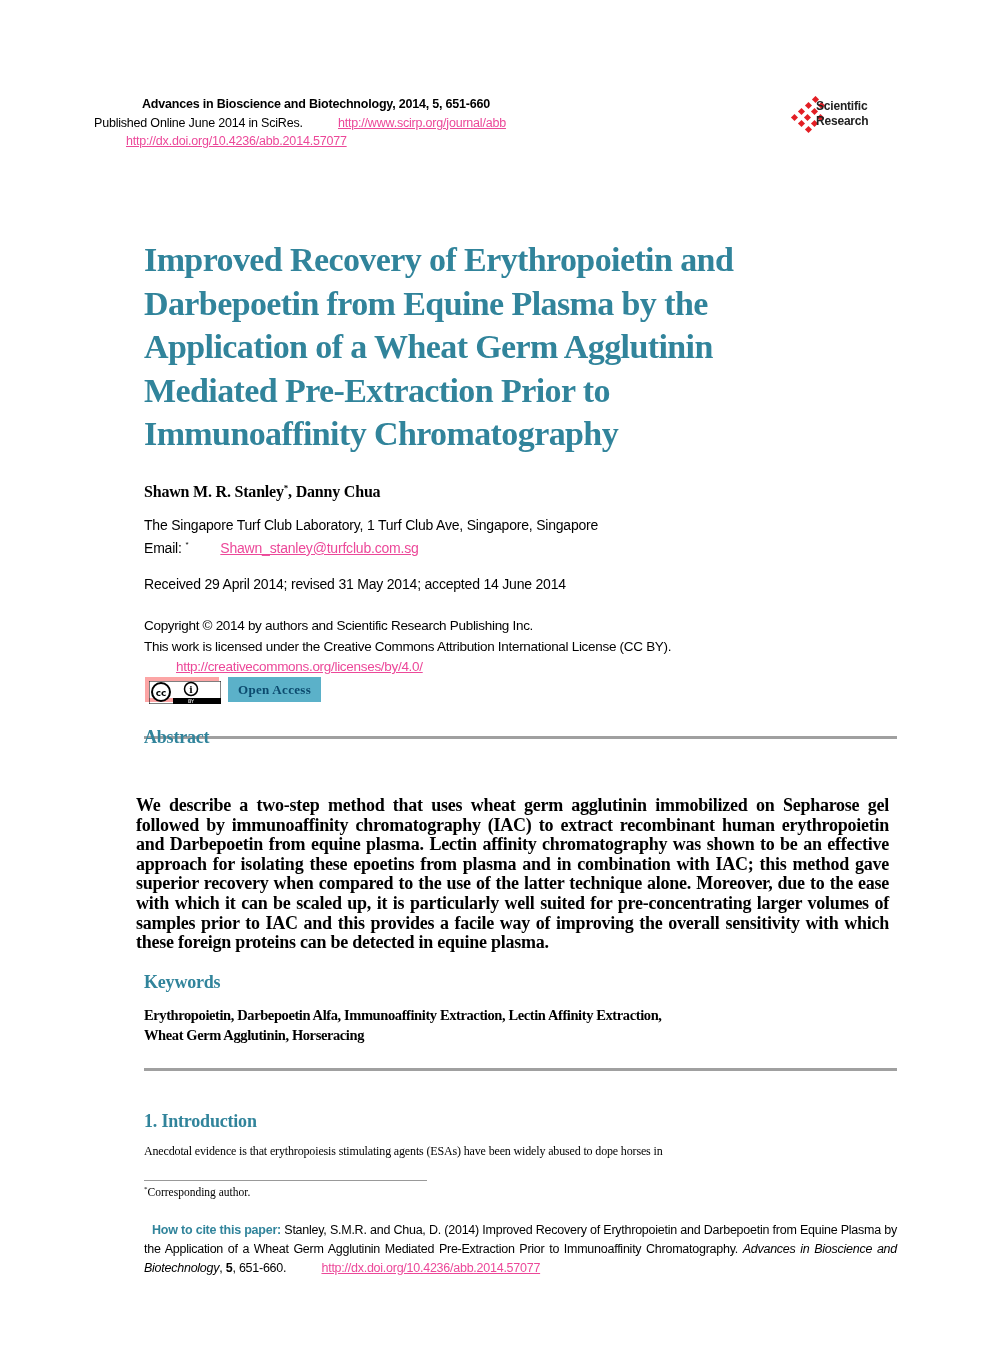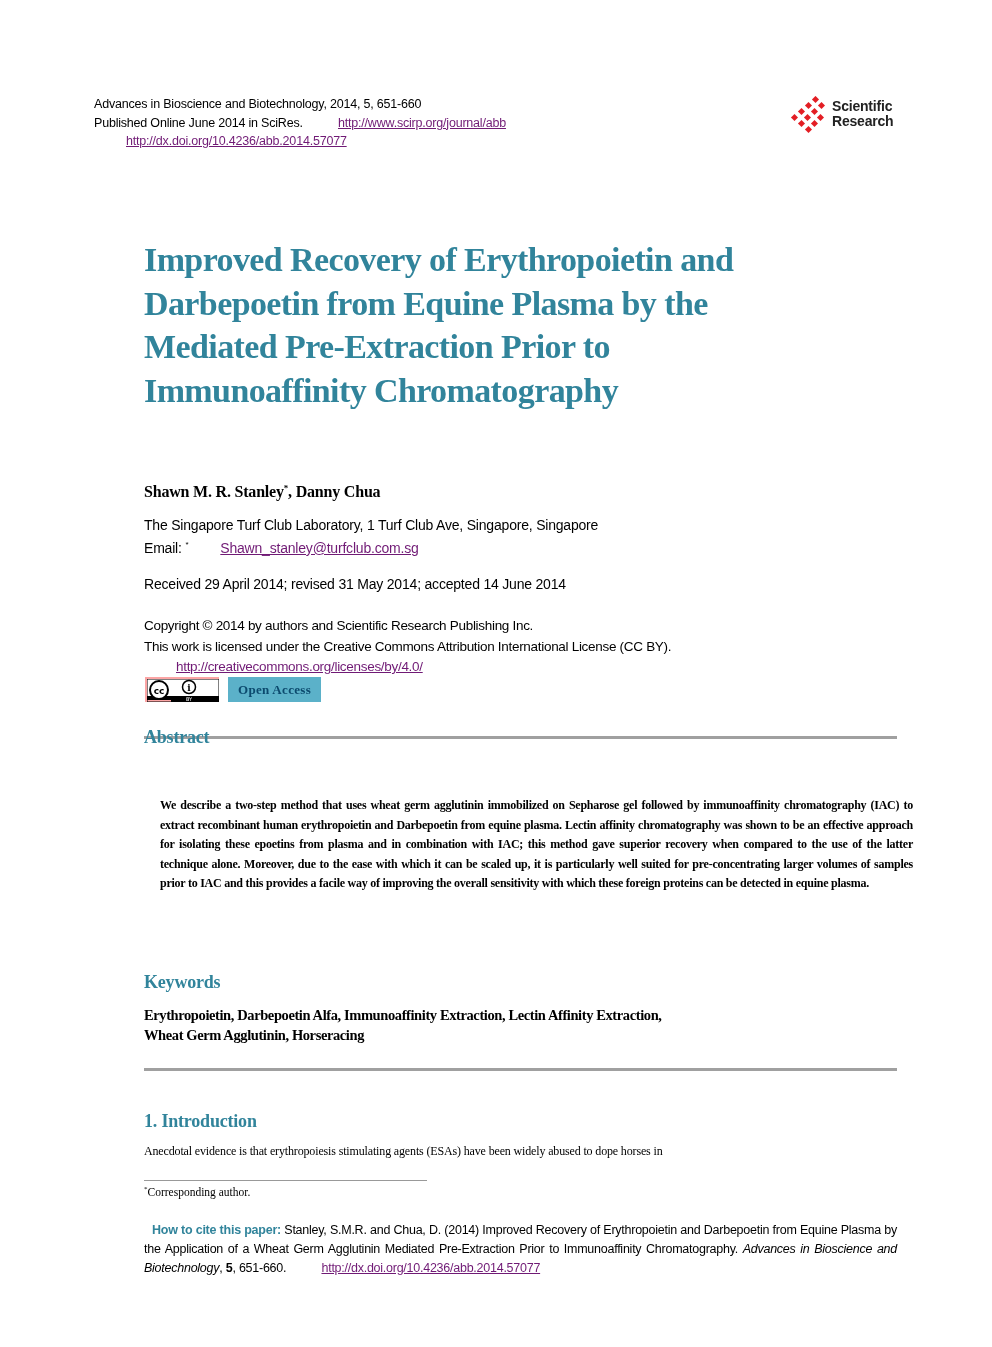--- a/index.html
+++ b/index.html
@@ -11,7 +11,7 @@
 
   
   #journal-info { left:94px; top:95px; font-size:12.5px; line-height:18.5px; letter-spacing:-0.2px; }
-  #journal-info .bold { font-weight:normal; }
+  #journal-info .bold { font-weight:bold;margin-left:48px; }
   #logo { left:790px; top:96px; width:110px; height:40px; }
   #logo svg { position:absolute; left:0; top:0; }
   #logo .logo-text { position:absolute; left:42px; top:3px; font-size:14px; font-weight:bold; line-height:15px; color:#222; letter-spacing:-0.2px; }

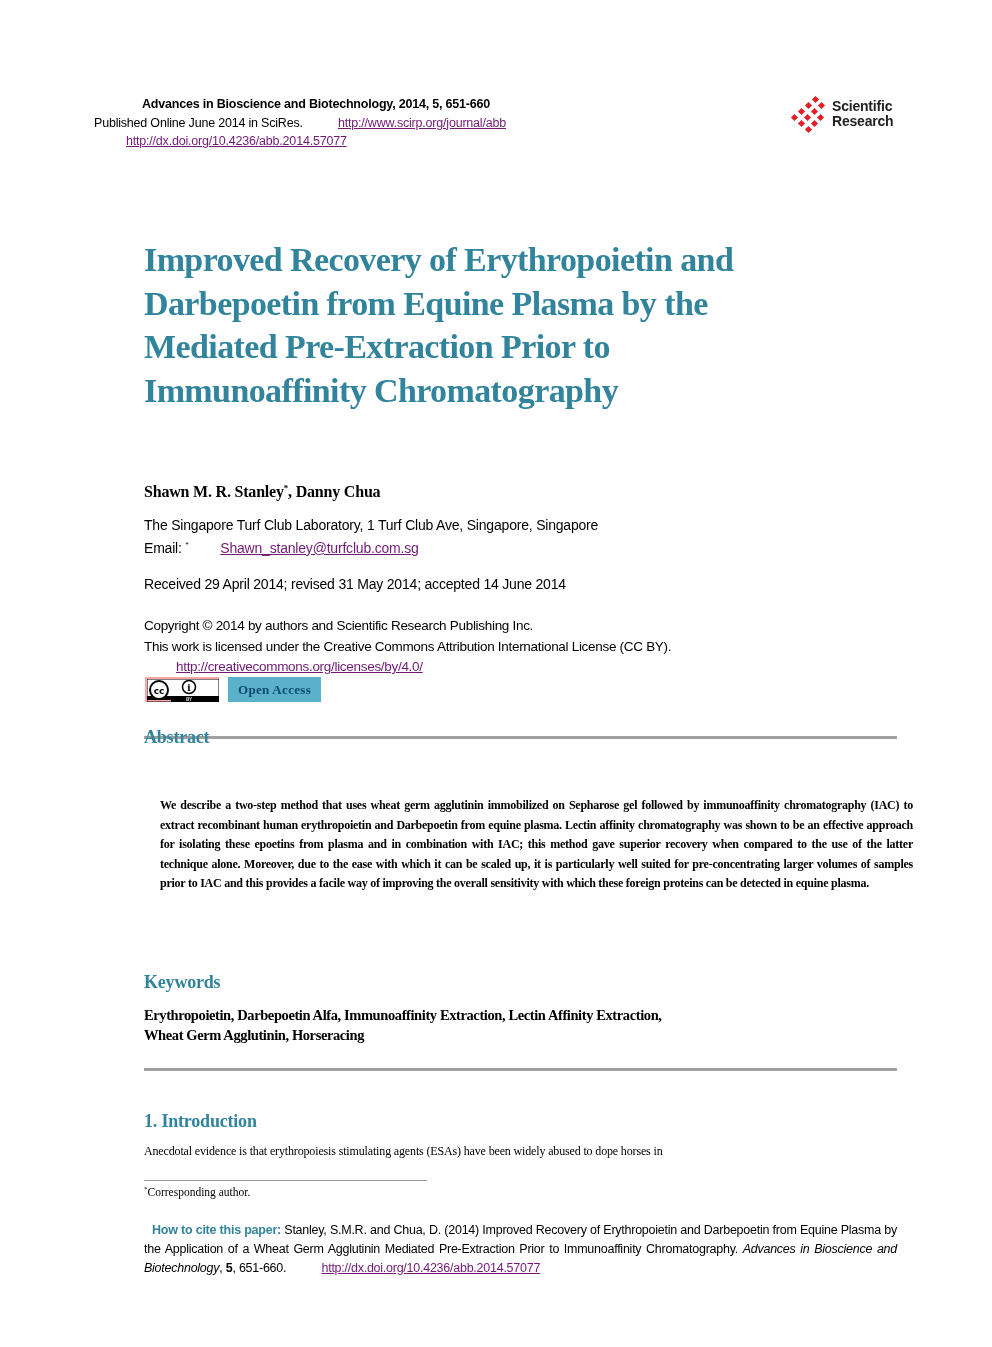--- a/index.html
+++ b/index.html
@@ -14,7 +14,7 @@
   #journal-info .bold { font-weight:bold;margin-left:48px; }
   #logo { left:790px; top:96px; width:110px; height:40px; }
   #logo svg { position:absolute; left:0; top:0; }
-  #logo .logo-text { position:absolute; left:42px; top:3px; font-size:14px; font-weight:bold; line-height:15px; color:#222; letter-spacing:-0.2px; }
+  #logo .logo-text { position:absolute; left:26px; top:3px; font-size:12px; font-weight:bold; line-height:15px; color:#222; letter-spacing:-0.2px; }
 
   
   #title { left:144px; top:238px; width:760px; font-family:"Liberation Serif","DejaVu Serif",serif; font-weight:bold; font-size:34px; line-height:43.5px; color:#31849b; letter-spacing:-0.6px; }

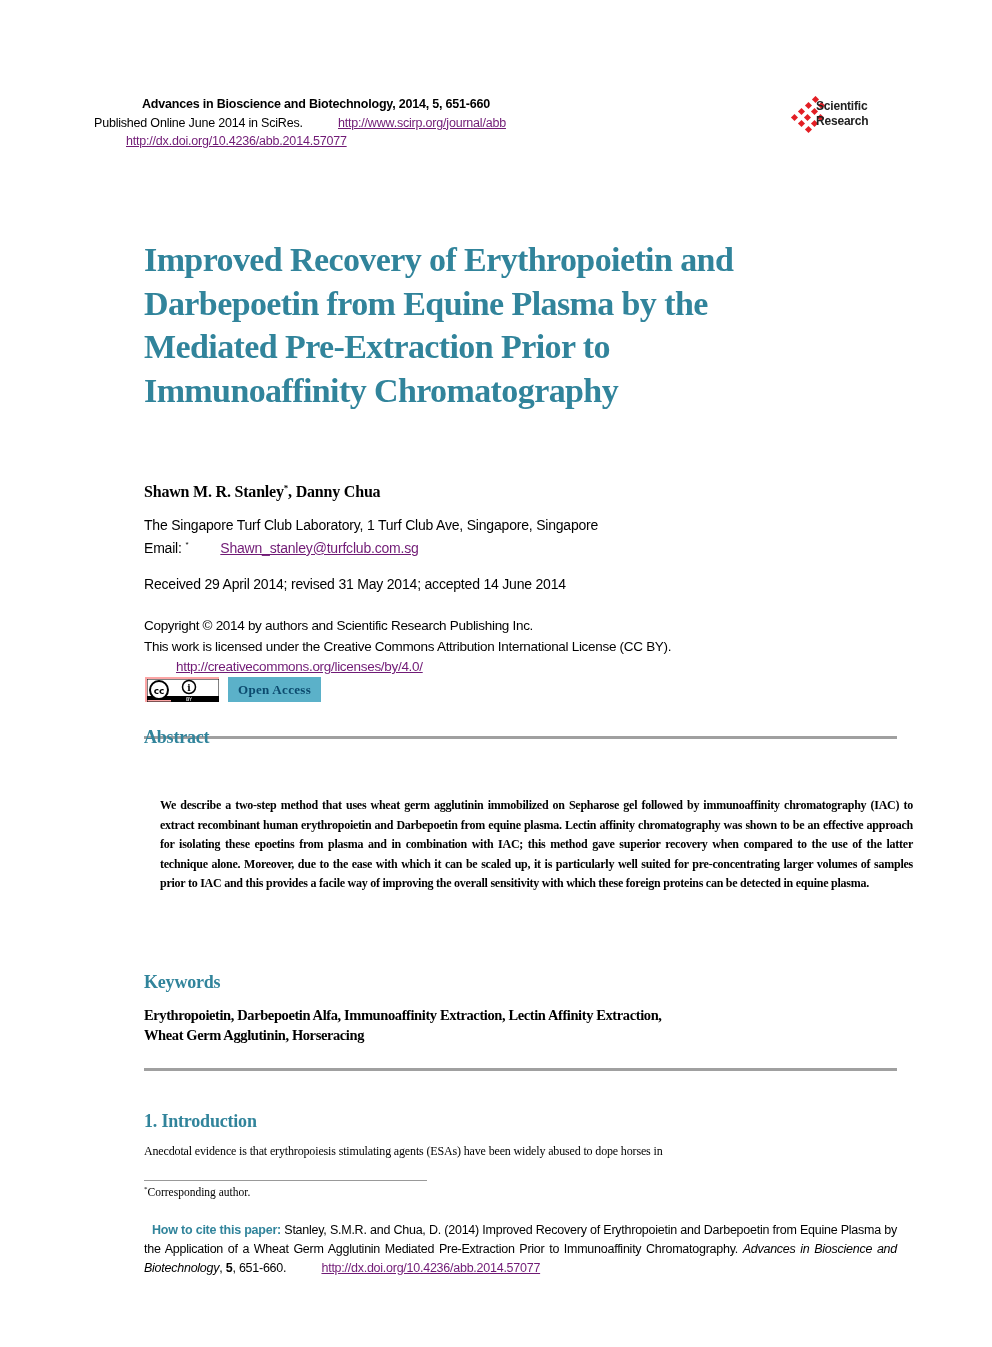--- a/index.html
+++ b/index.html
@@ -7,7 +7,7 @@
   .abs { position:absolute; }
   .sans { font-family: "Liberation Sans", "DejaVu Sans", sans-serif; }
   .serif { font-family: "Liberation Serif", "DejaVu Serif", serif; }
-  a.lnk { color:#701a75; text-decoration:underline;padding-left:32px; }
+  a.lnk { color:#ec4899; text-decoration:underline;padding-left:32px; }
 
   
   #journal-info { left:94px; top:95px; font-size:12.5px; line-height:18.5px; letter-spacing:-0.2px; }

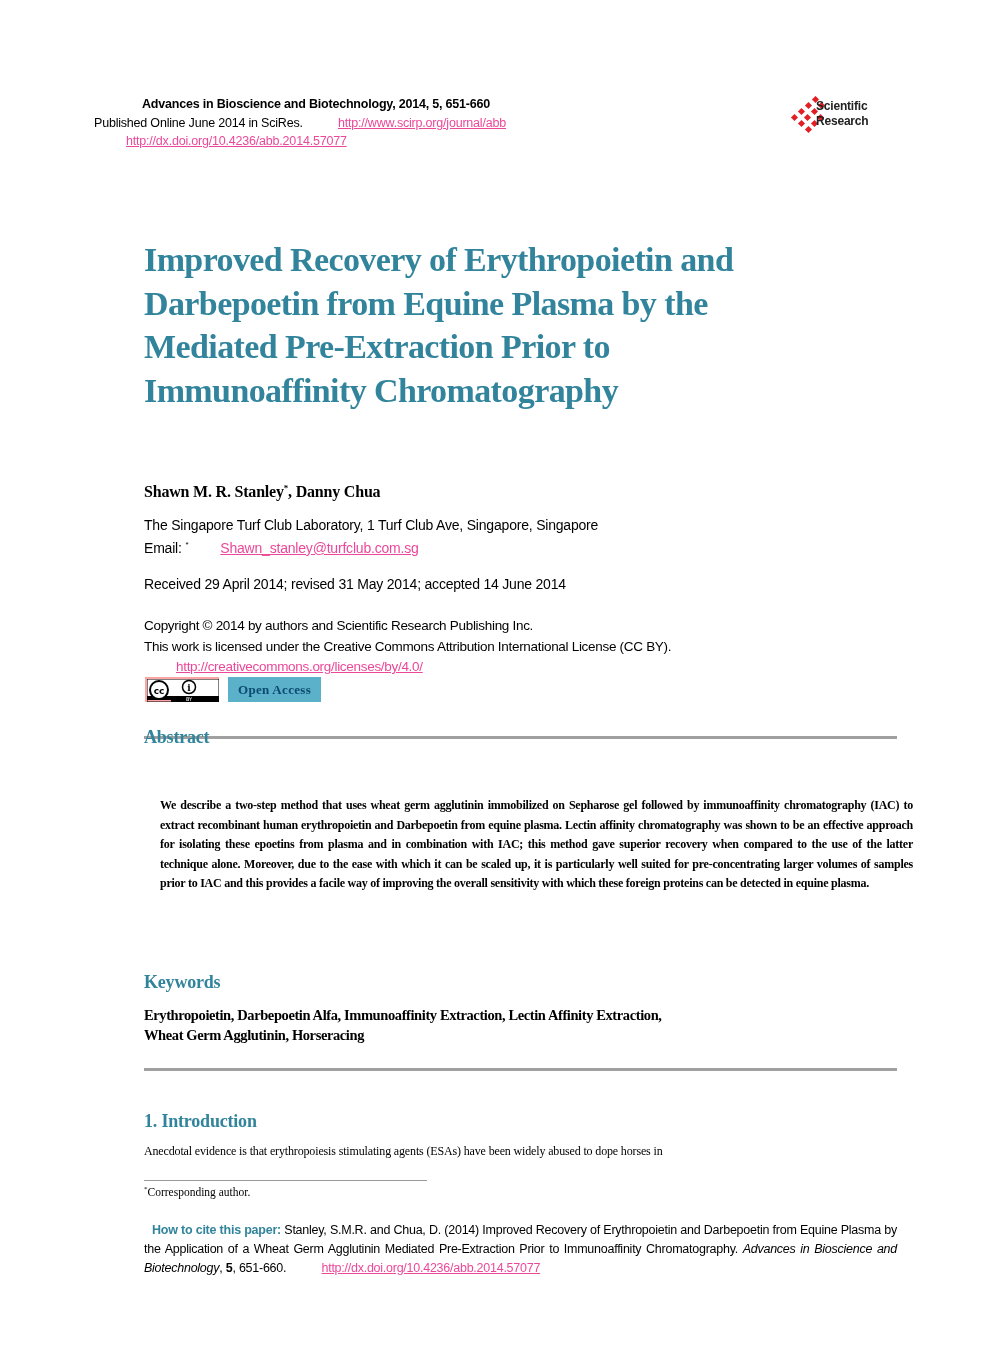--- a/index.html
+++ b/index.html
@@ -79,6 +79,7 @@
 <div id="title" class="abs">
   <div>Improved Recovery of Erythropoietin and</div>
   <div>Darbepoetin from Equine Plasma by the</div>
+  <div>Application of a Wheat Germ Agglutinin</div>
   <div>Mediated Pre-Extraction Prior to</div>
   <div>Immunoaffinity Chromatography</div>
 </div>

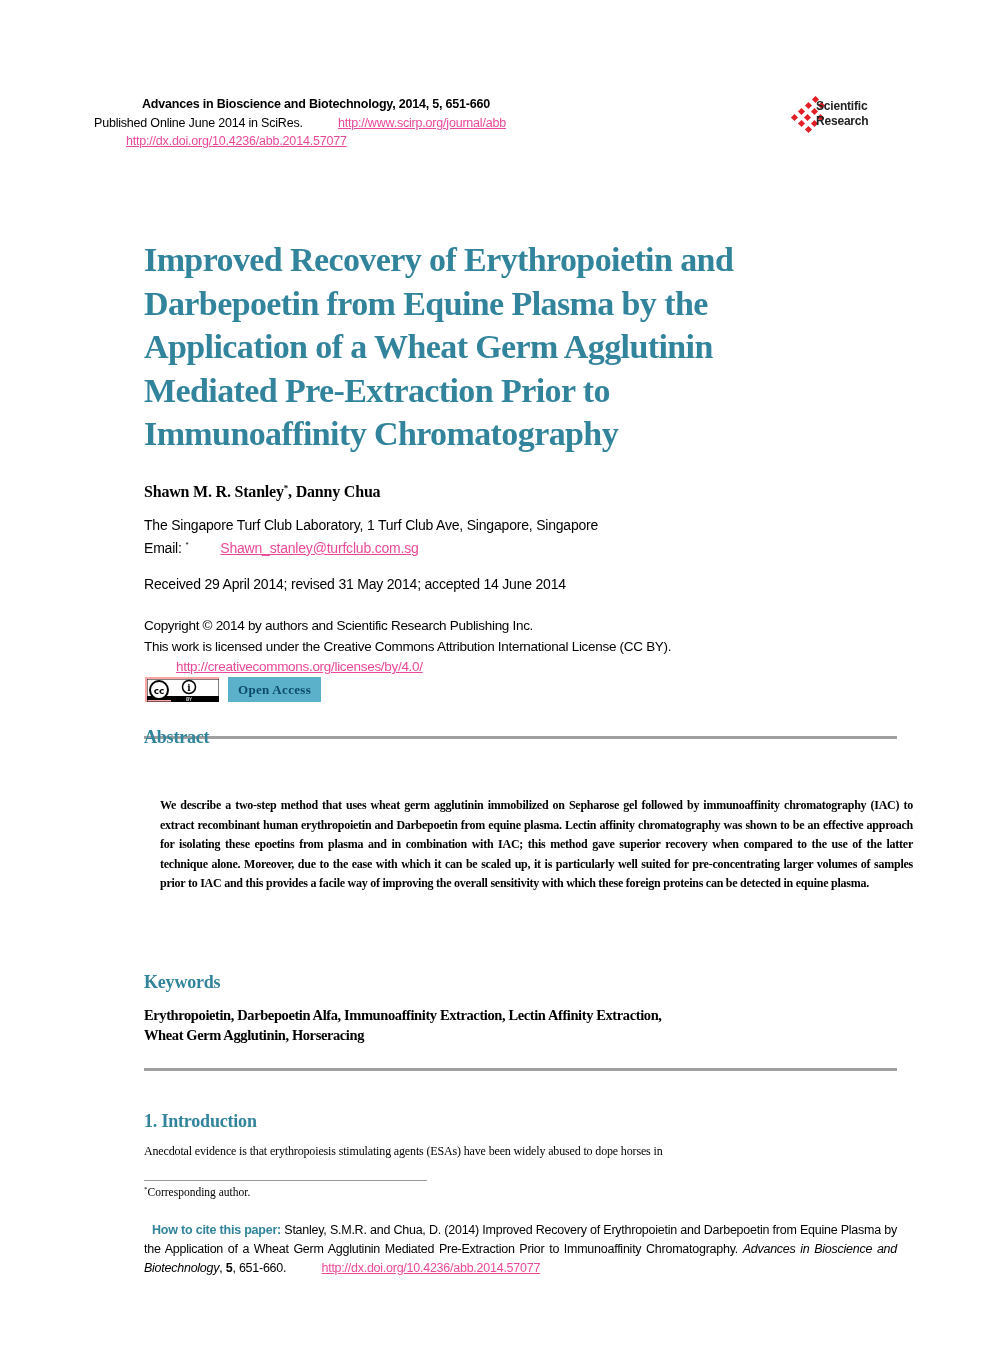--- a/index.html
+++ b/index.html
@@ -26,7 +26,7 @@
   #dates { left:144px; top:576px; font-size:14px; letter-spacing:-0.2px; }
 
   #copyright { left:144px; top:616px; font-size:13.5px; line-height:20.5px; letter-spacing:-0.3px; }
-  #cc-badge { left:145px; top:677px; width:74px; height:25px; background:#000; border:2px solid #fca5a5; box-sizing:border-box; }
+  #cc-badge { left:145px; top:677px; width:74px; height:25px; background:#000; border:4px solid #fca5a5; box-sizing:border-box; }
   #open-access { left:228px; top:677px; width:93px; height:25px; background:#5bb1c9; color:#0c4a6e; font-family:"Liberation Serif","DejaVu Serif",serif; font-weight:bold; font-size:13px; line-height:25px; text-align:center; letter-spacing:0.3px; }
 
   .rule { left:144px; width:753px; height:3px; background:#a0a0a0; }

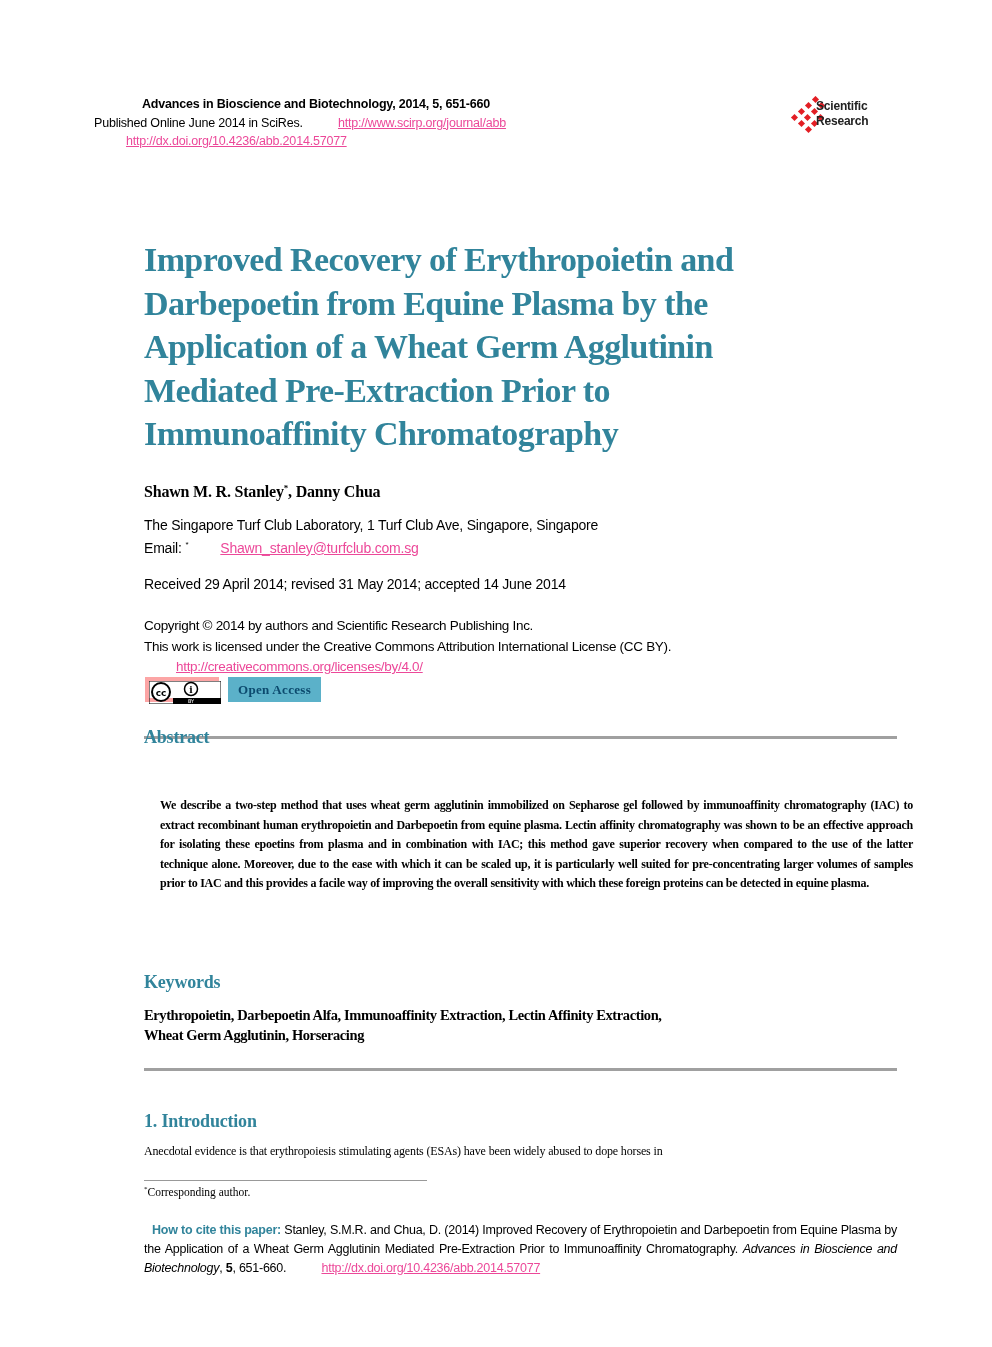--- a/index.html
+++ b/index.html
@@ -33,7 +33,7 @@
 
   .section-heading { left:144px; font-family:"Liberation Serif","DejaVu Serif",serif; font-weight:bold; font-size:18px; color:#31849b; letter-spacing:-0.2px; }
 
-  #abstract-text { left:160px; top:796px; width:753px; font-family:"Liberation Serif","DejaVu Serif",serif; font-weight:bold; font-size:12px; line-height:19.6px; text-align:justify; letter-spacing:-0.25px; }
+  #abstract-text { left:136px; top:796px; width:753px; font-family:"Liberation Serif","DejaVu Serif",serif; font-weight:bold; font-size:18px; line-height:19.6px; text-align:justify; letter-spacing:-0.25px; }
   #keywords-text { left:144px; top:1005px; width:753px; font-family:"Liberation Serif","DejaVu Serif",serif; font-weight:bold; font-size:14.5px; line-height:20px; letter-spacing:-0.4px; }
 
   #intro-text { left:144px; top:1144px; width:760px; font-size:12px; white-space:nowrap; letter-spacing:-0.15px; }

